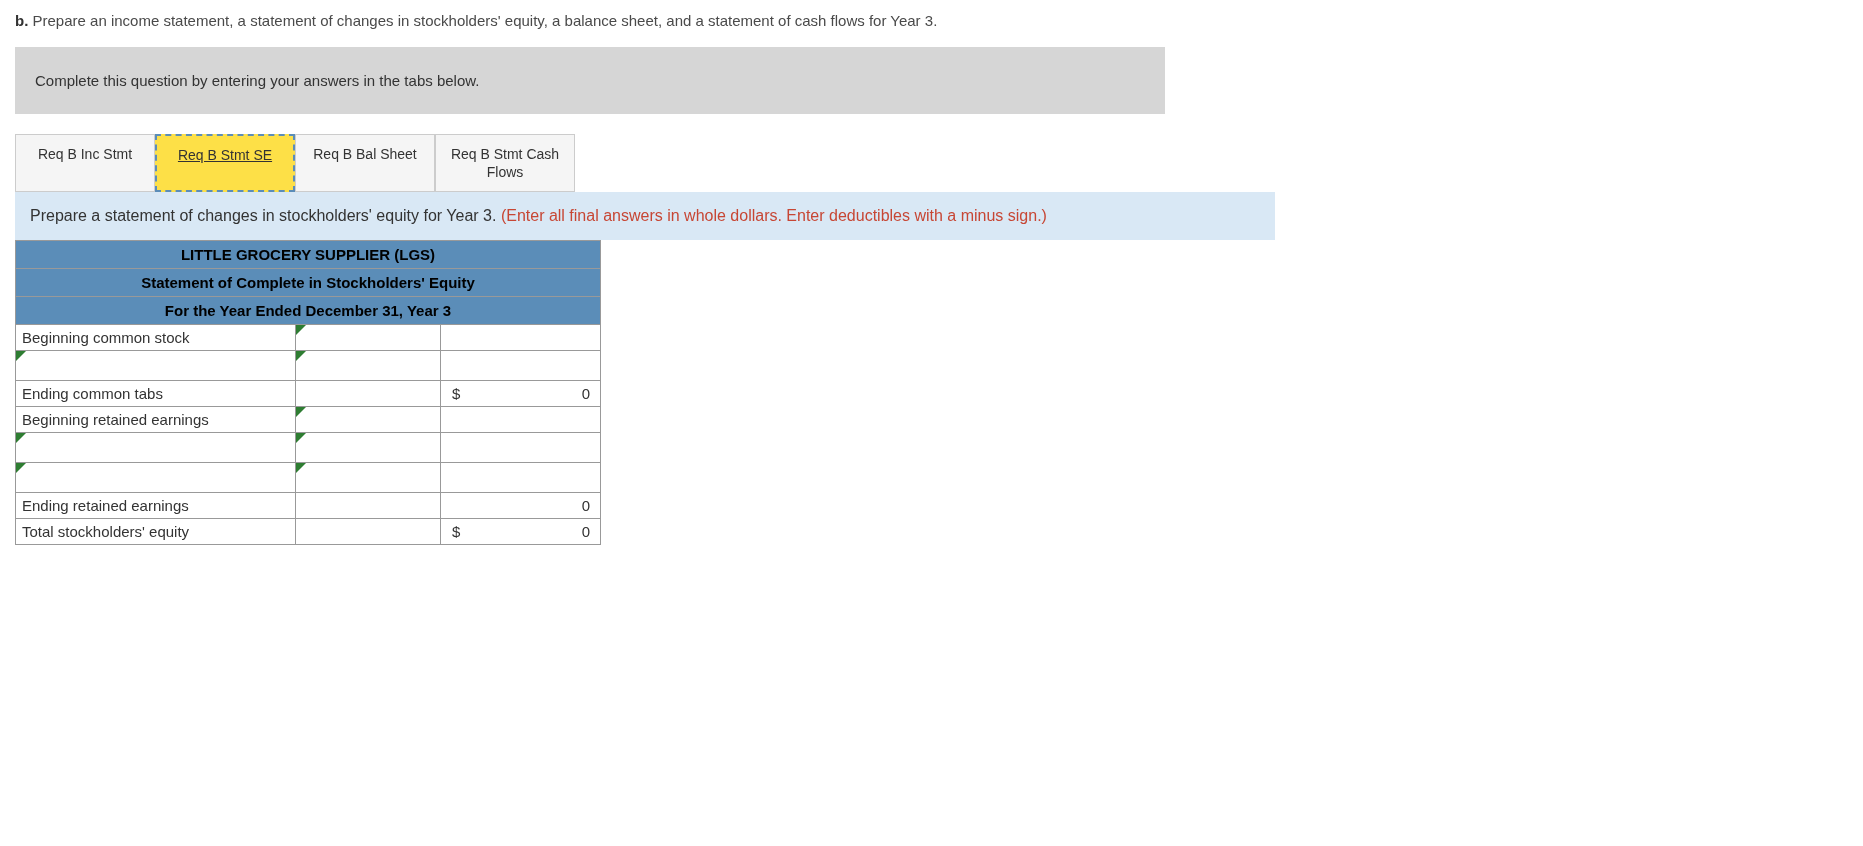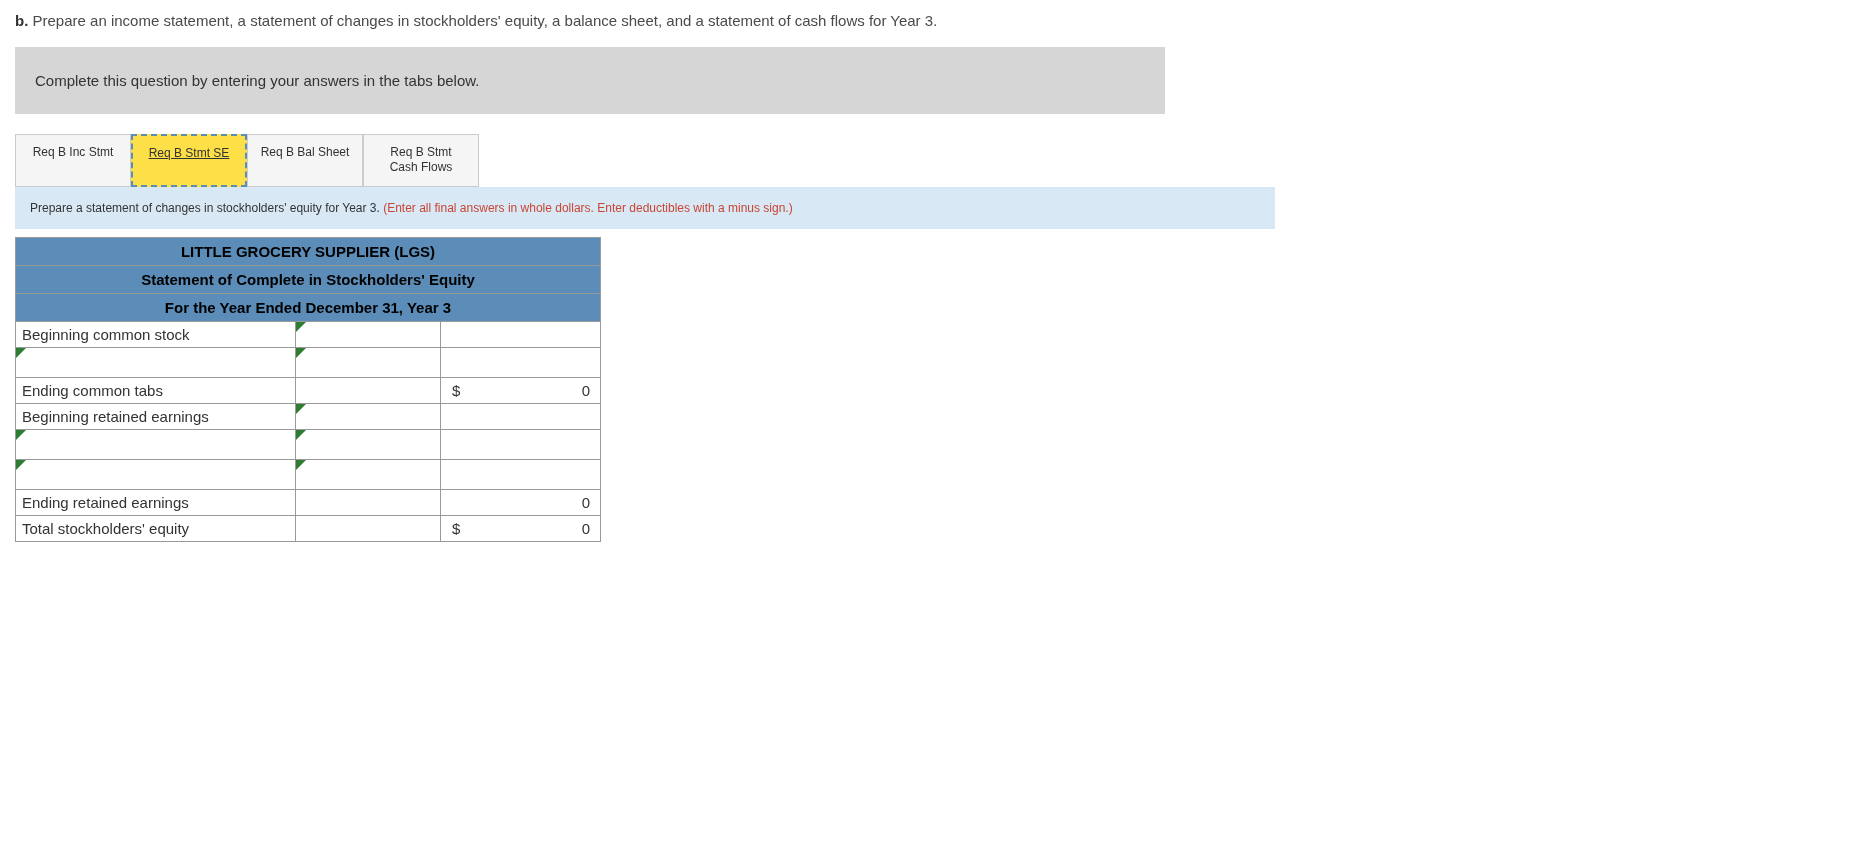--- a/index.html
+++ b/index.html
@@ -39,8 +39,8 @@
       padding: 10px 12px;
       text-align: center;
       background: #f5f5f5;
-      width: 116px;
-      font-size: 12px;
+      width: 140px;
+      font-size: 14px;
       color: #333;
       line-height: 1.3;
       cursor: pointer;

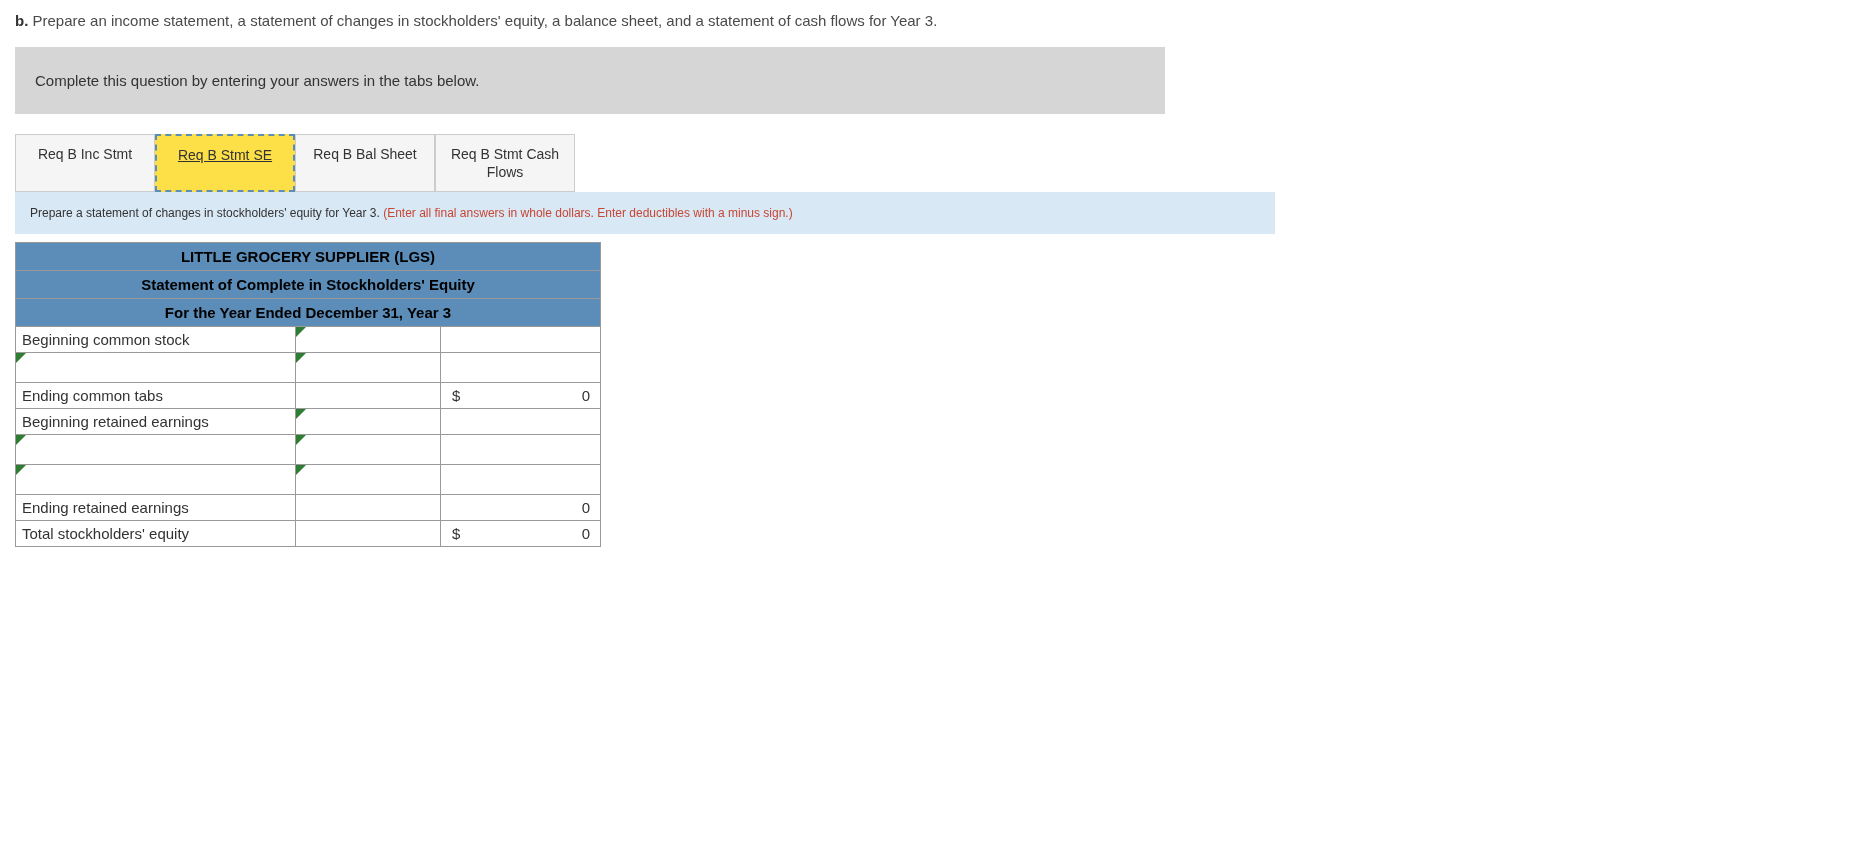--- a/index.html
+++ b/index.html
@@ -58,7 +58,7 @@
       padding: 12px 15px;
       width: 1260px;
       line-height: 1.5;
-      font-size: 12px;
+      font-size: 16px;
       color: #333;
     }
     .tab-content .red-text {

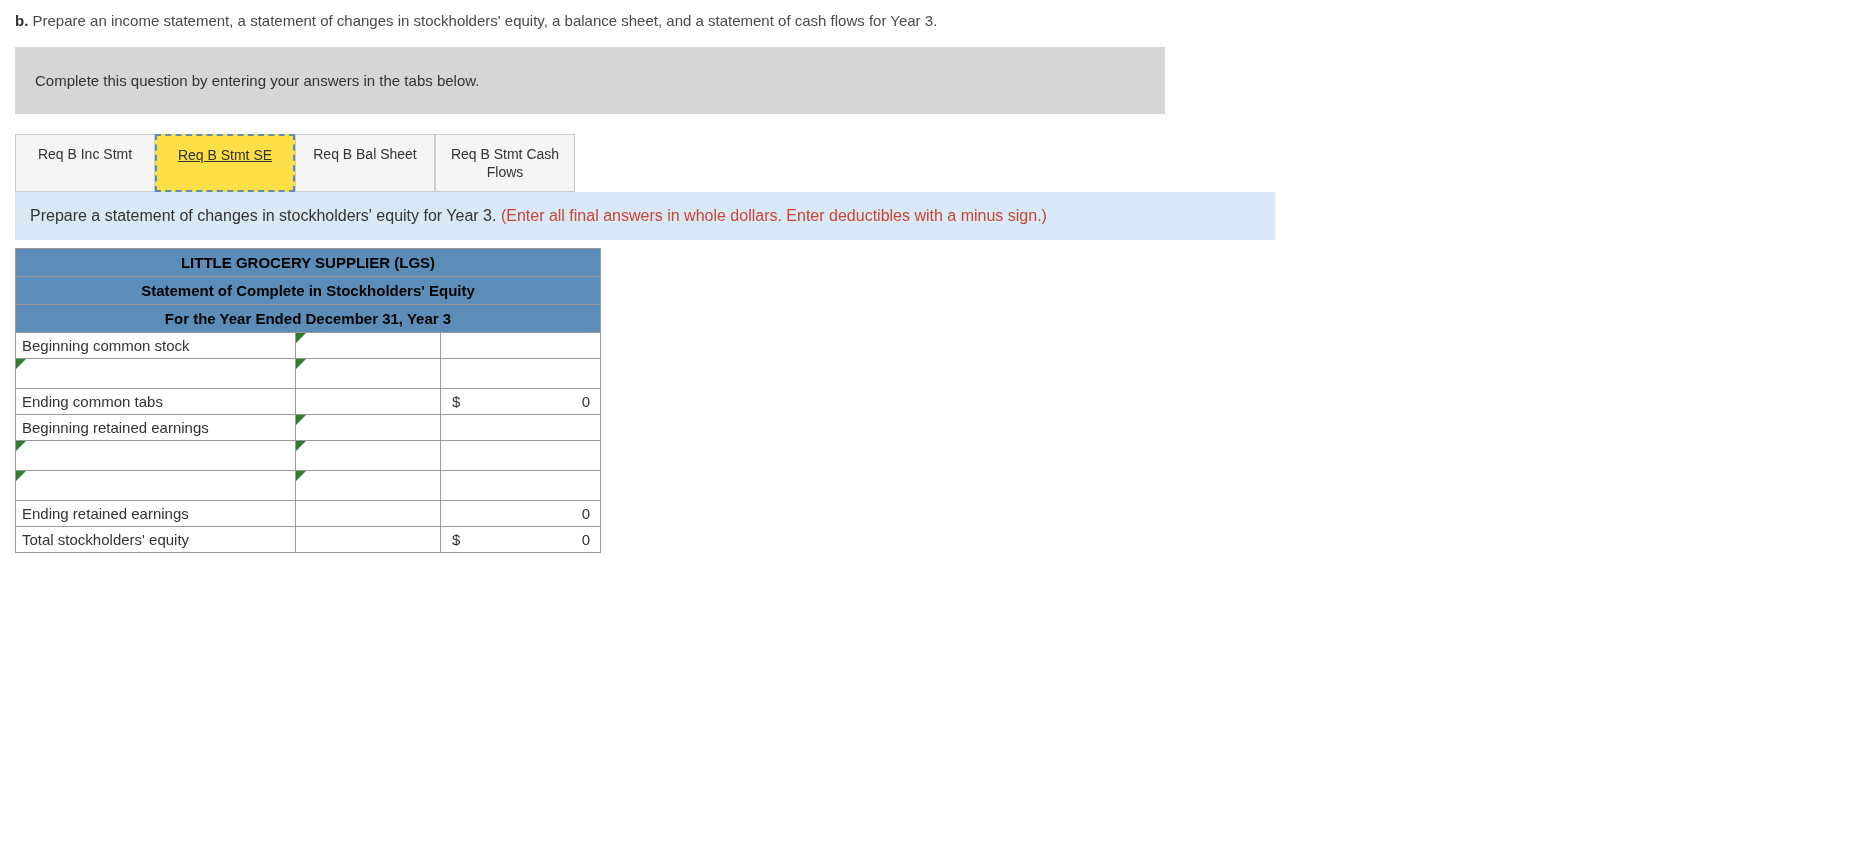--- a/index.html
+++ b/index.html
@@ -66,7 +66,7 @@
     }
     .worksheet-table {
       border-collapse: collapse;
-      margin-top: 8px;
+      margin-top: 0;
       border-radius: 31px;
     }
     .worksheet-table th, .worksheet-table td {

